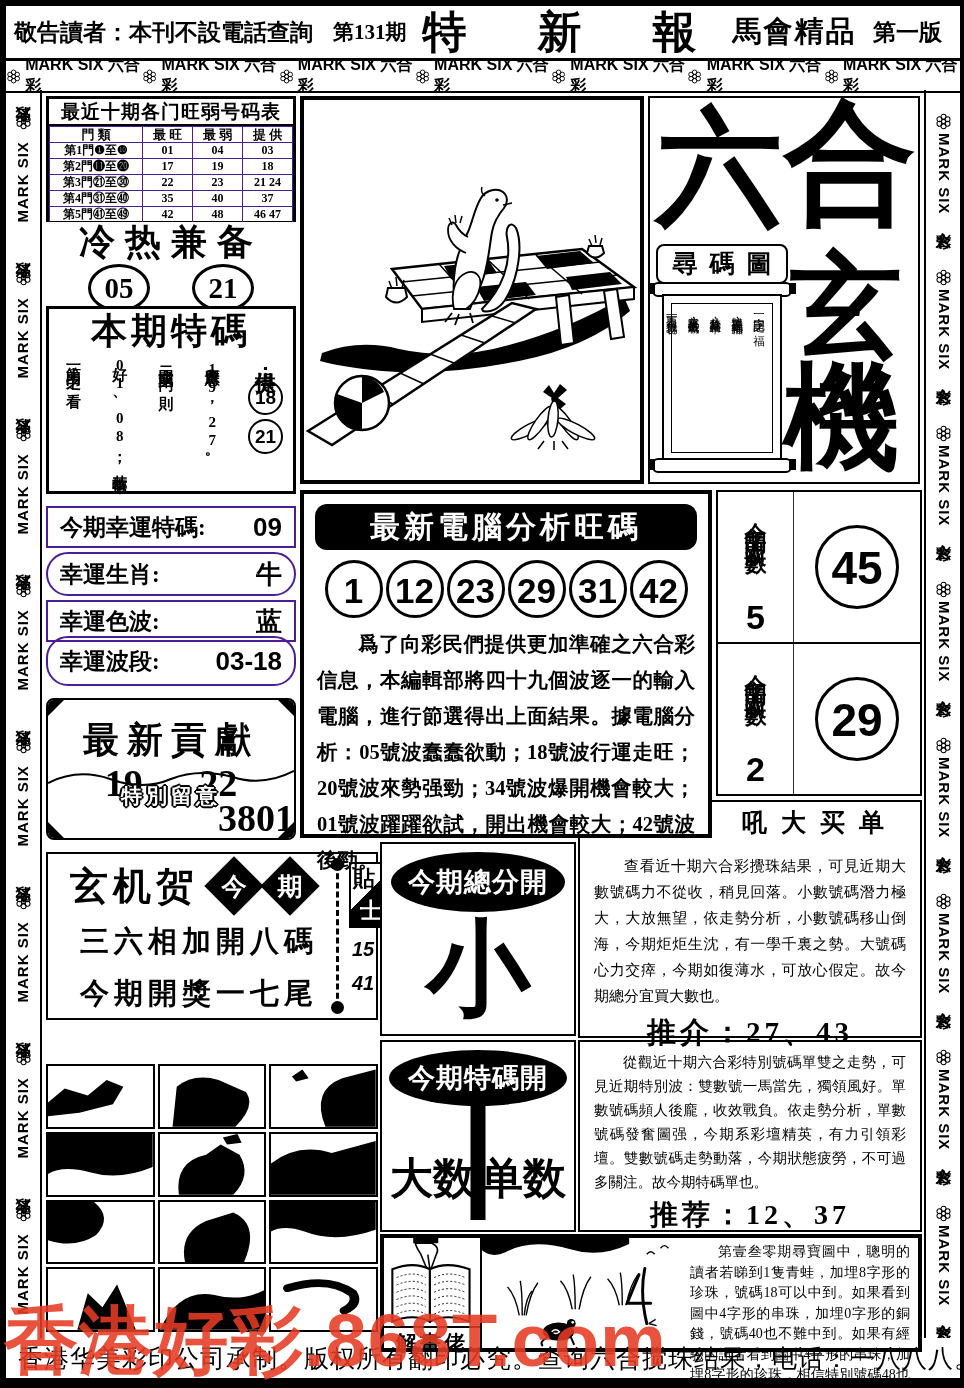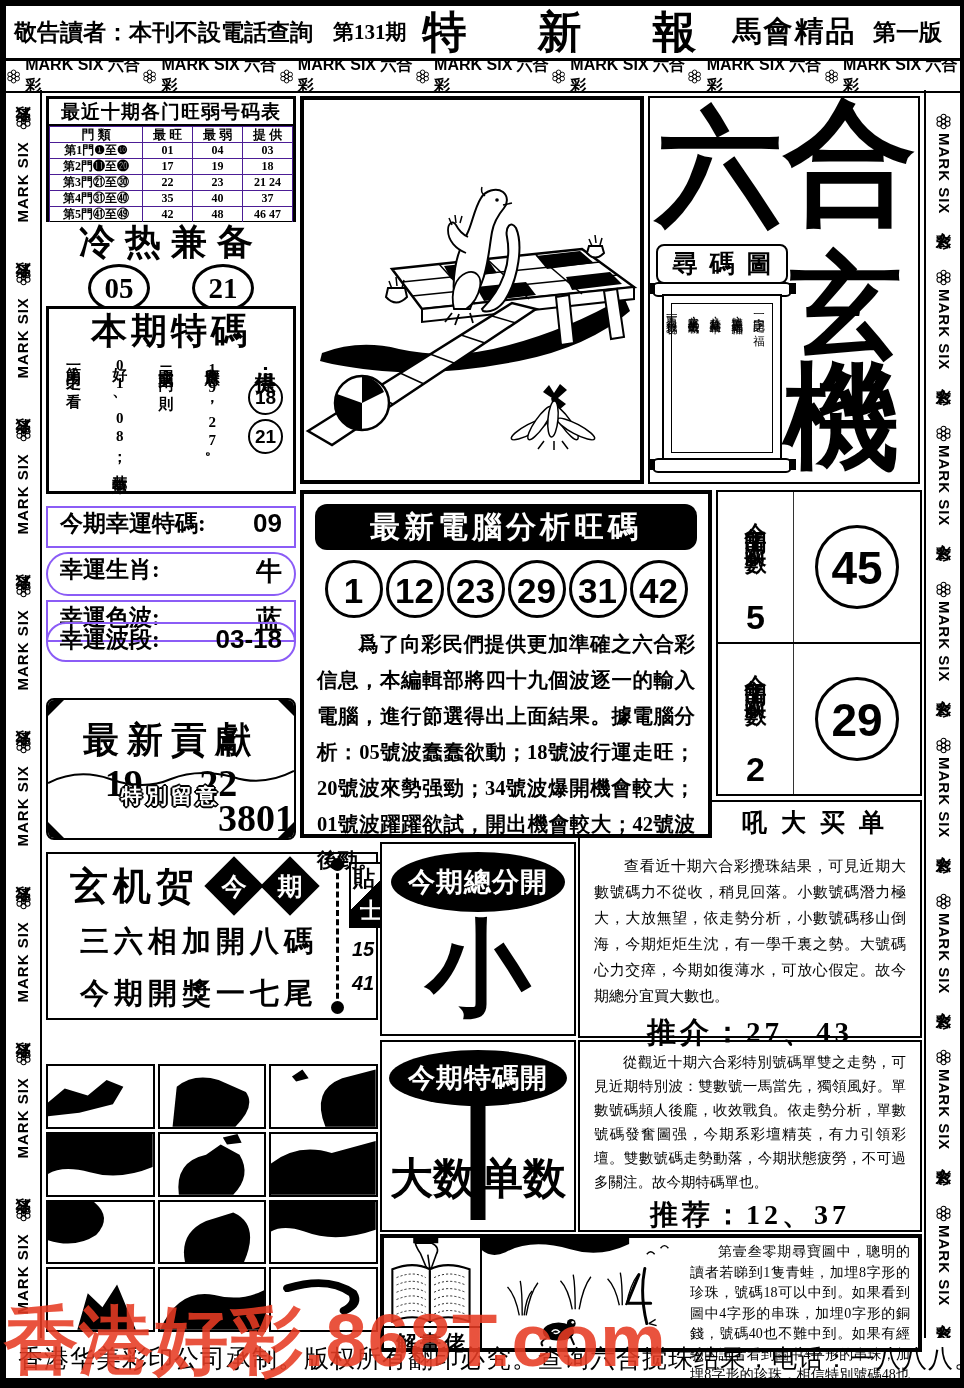--- a/index.html
+++ b/index.html
@@ -57,7 +57,7 @@
   .ncircle-s{display:inline-block;width:31px;height:31px;border:2px solid #000;border-radius:50%;font-size:19px;font-weight:bold;text-align:center;line-height:31px;font-family:"Liberation Sans","DejaVu Sans",sans-serif;}
 
   
-  .lrow{position:absolute;left:46px;width:250px;border:2px solid #8b5cf6;display:flex;justify-content:space-between;
+  .lrow{position:absolute;left:46px;width:250px;border:2px solid #4c1d95;display:flex;justify-content:space-between;align-items:center;
         padding:0 12px;box-sizing:border-box;font-size:23px;font-weight:bold;}
   .lrow .v{font-size:26px;font-family:"Liberation Sans","DejaVu Sans",sans-serif;}
   .lrow.round{border-radius:22px;}

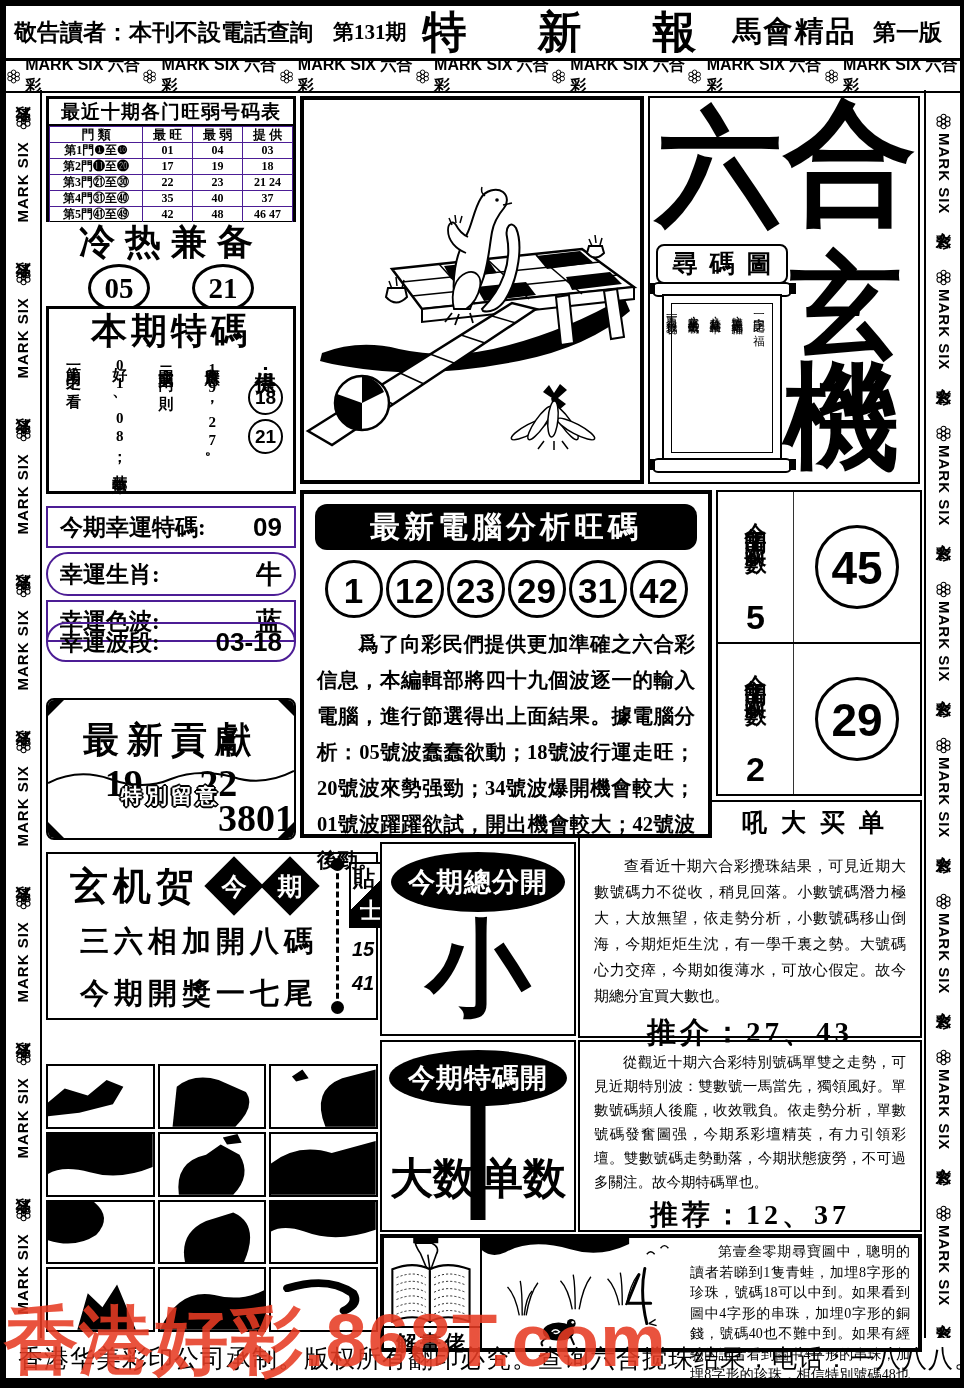--- a/index.html
+++ b/index.html
@@ -598,7 +598,7 @@
     <span>幸運生肖:</span>
       <span class="v">牛</span>
   </div>
-  <div class="lrow round" style="top:622px;height:40px;">
+  <div class="lrow round" style="top:636px;height:50px;">
     <span>幸運波段:</span>
       <span class="v">03-18</span>
   </div>

